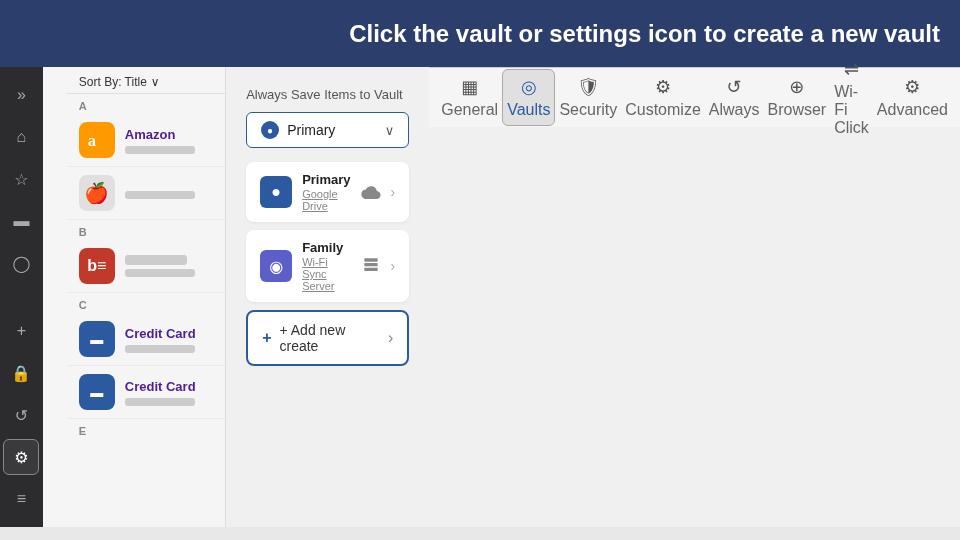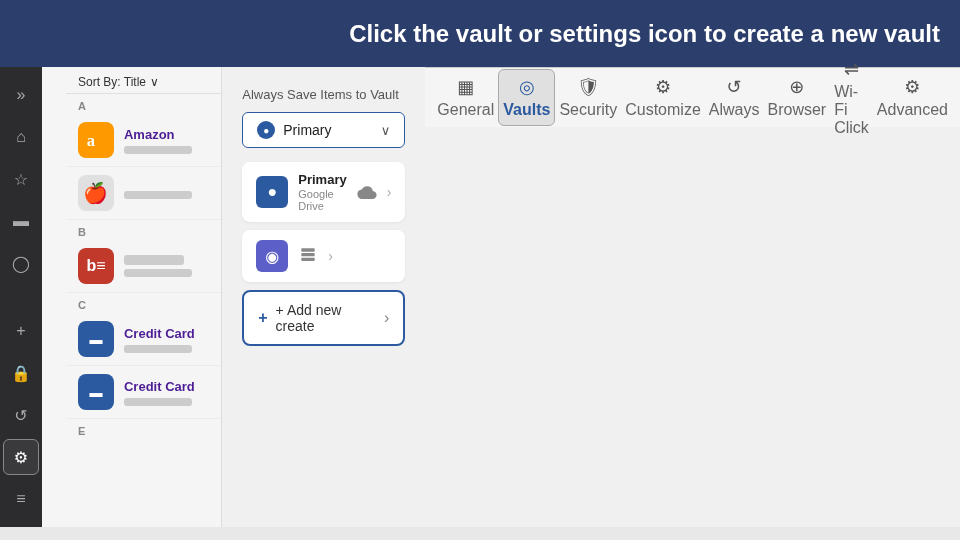--- a/index.html
+++ b/index.html
@@ -282,7 +282,7 @@
     .tab-icon { font-size: 18px; color: #555; }
     .tab-item.active .tab-icon { color: #2c5aa0; }
     .tab-label { font-size: 16px; color: #666; }
-    .tab-item.active .tab-label { color: #2c5aa0; font-weight: 700; }
+    .tab-item.active .tab-label { color: #2c5aa0; font-weight: 400; }
   </style>
 </head>
 <body>

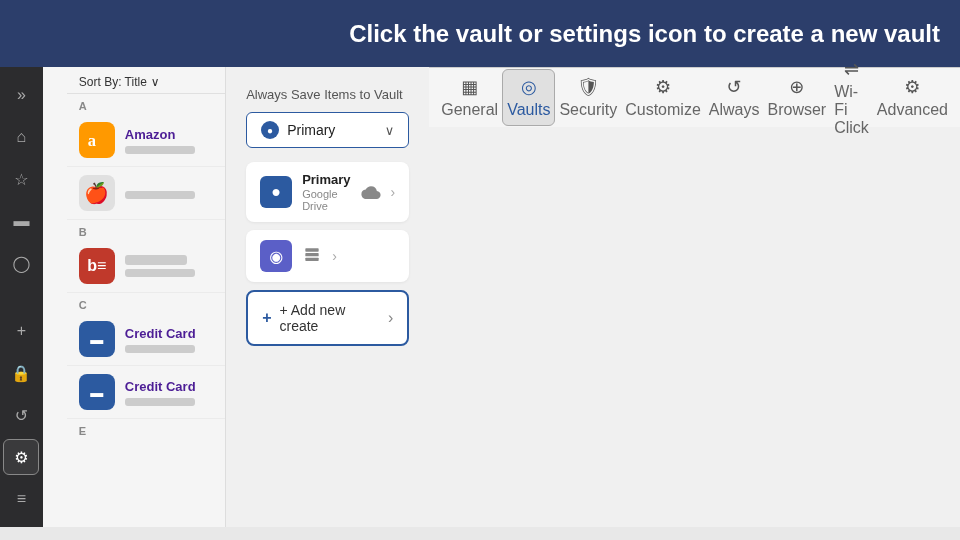--- a/index.html
+++ b/index.html
@@ -225,7 +225,7 @@
 
     .vault-row-text { flex: 1; }
     .vault-row-title { font-size: 13px; font-weight: 600; color: #222; }
-    .vault-row-sub { font-size: 11px; color: #888; margin-top: 1px; }
+    .vault-row-sub { font-size: 11px; color: #888; margin-top: 1px; text-decoration: underline; }
 
     .vault-row-action {
       color: #aaa;

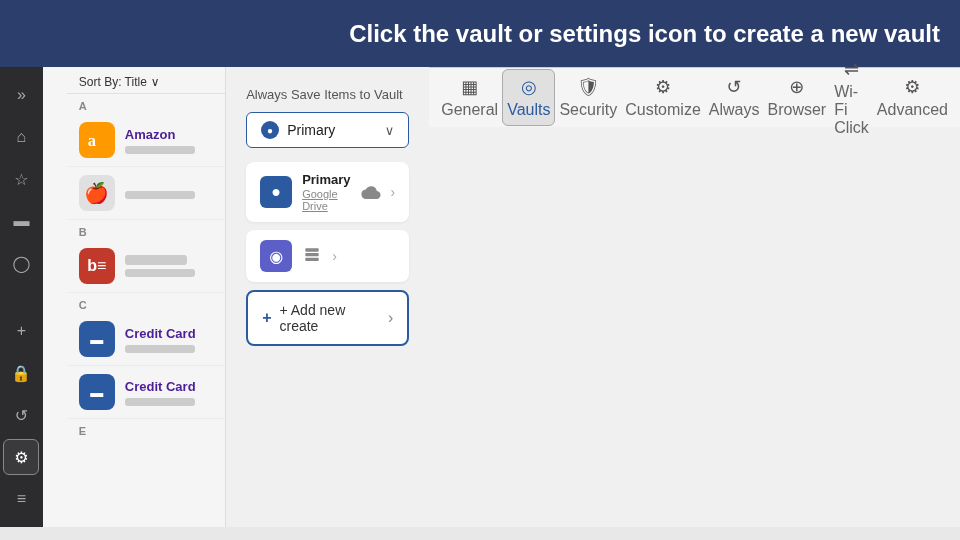--- a/index.html
+++ b/index.html
@@ -391,6 +391,10 @@
 
       <div class="vault-row">
         <div class="vault-row-icon family">◉</div>
+        <div class="vault-row-text">
+          <div class="vault-row-title">Family</div>
+          <div class="vault-row-sub">Wi-Fi Sync Server</div>
+        </div>
         <div class="vault-row-action">
           <svg width="20" height="16" viewBox="0 0 24 24" fill="#888">
             <rect x="2" y="2" width="20" height="5" rx="1"></rect>

